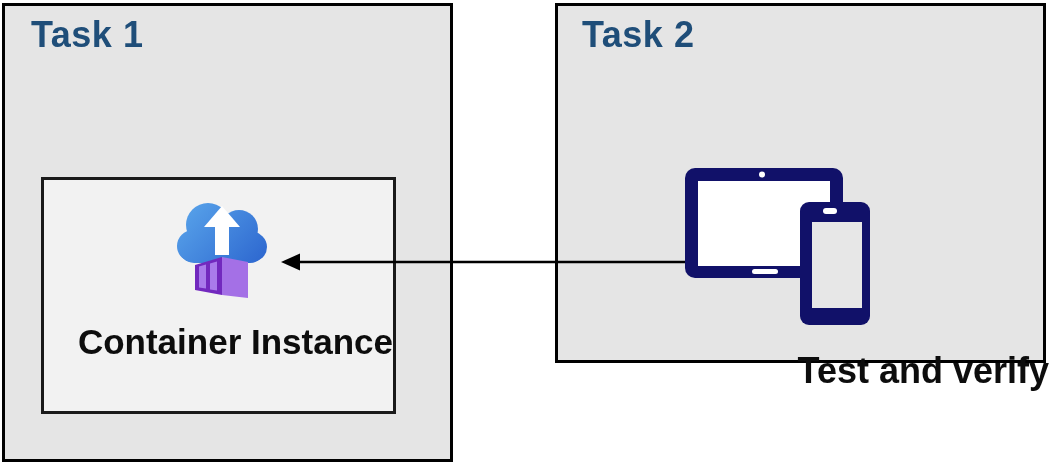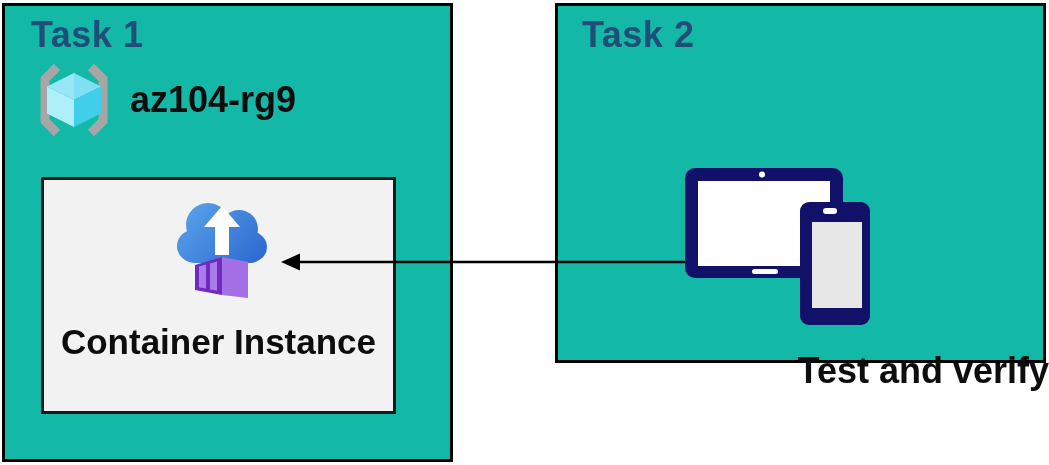--- a/index.html
+++ b/index.html
@@ -15,7 +15,7 @@
     position: absolute;
     box-sizing: border-box;
     border: 3px solid var(--box-border, #000000);
-    background: #14b8a6;
+    background: #e5e5e5;
   }
   #task1-box { left: 2px;  top: 3px; width: 451px; height: 459px; }
   #task2-box { left: 555px; top: 3px; width: 491px; height: 360px; }

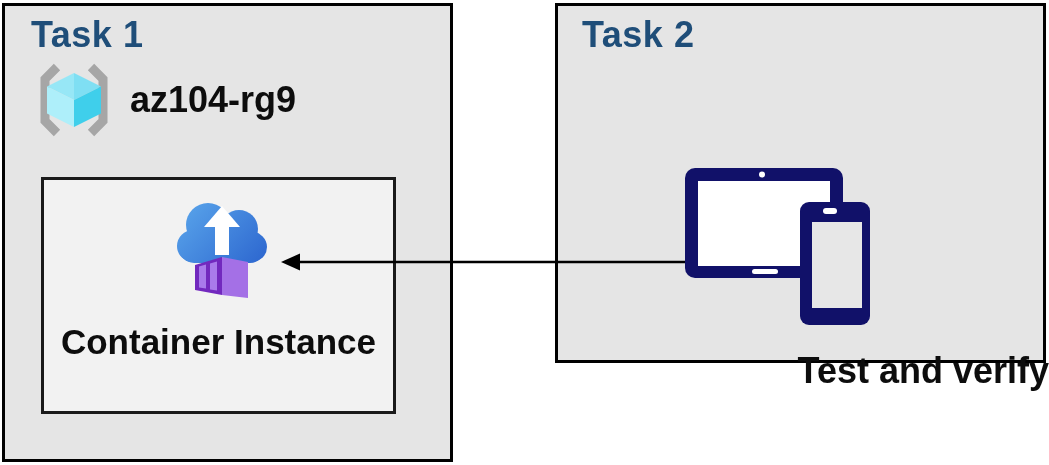--- a/index.html
+++ b/index.html
@@ -104,17 +104,6 @@
   <div class="task-box" id="task1-box">
     <div class="task-title">Task 1</div>
 
-    <div class="rg-row">
-      <svg width="84" height="76" viewBox="0 0 84 76">
-        <path class="bracket" d="M25,5 L13,17 L13,59 L25,71"></path>
-        <path class="bracket" d="M59,5 L71,17 L71,59 L59,71"></path>
-        <polygon class="cube-top-l" points="42,11 15,24.5 42,38"></polygon>
-        <polygon class="cube-top-r" points="42,11 69,24.5 42,38"></polygon>
-        <polygon class="cube-left" points="15,24.5 42,38 42,65 15,51.5"></polygon>
-        <polygon class="cube-right" points="69,24.5 42,38 42,65 69,51.5"></polygon>
-      </svg>
-      <span class="rg-name">az104-rg9</span>
-    </div>
 
     <div class="ci-box">
       <svg class="ci-icon" width="95" height="110" viewBox="0 0 95 110">

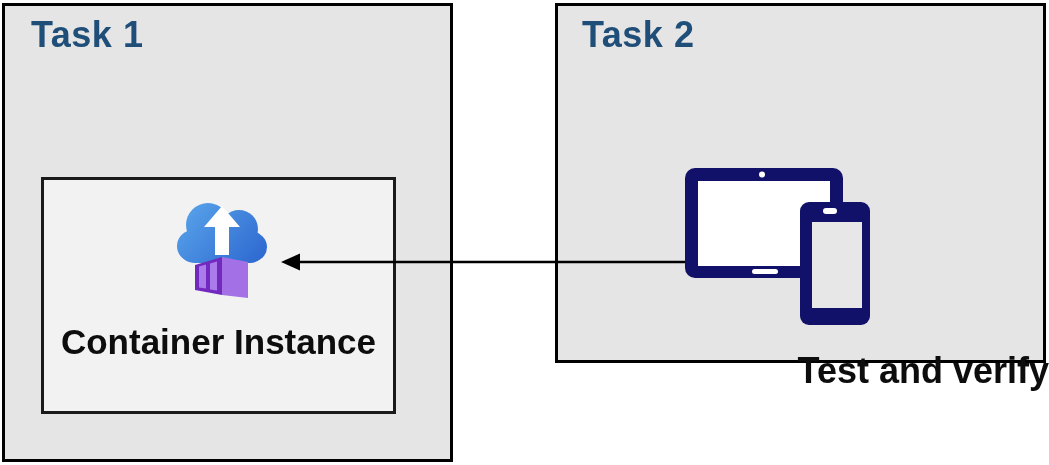--- a/index.html
+++ b/index.html
@@ -57,7 +57,7 @@
   .ci-label {
     position: absolute;
     left: 0; top: 142px; width: 100%;
-    text-align: center;
+    text-align: right;
     font-size: 35px;
     font-weight: bold;
     color: var(--text-black, #0d0d0d);

